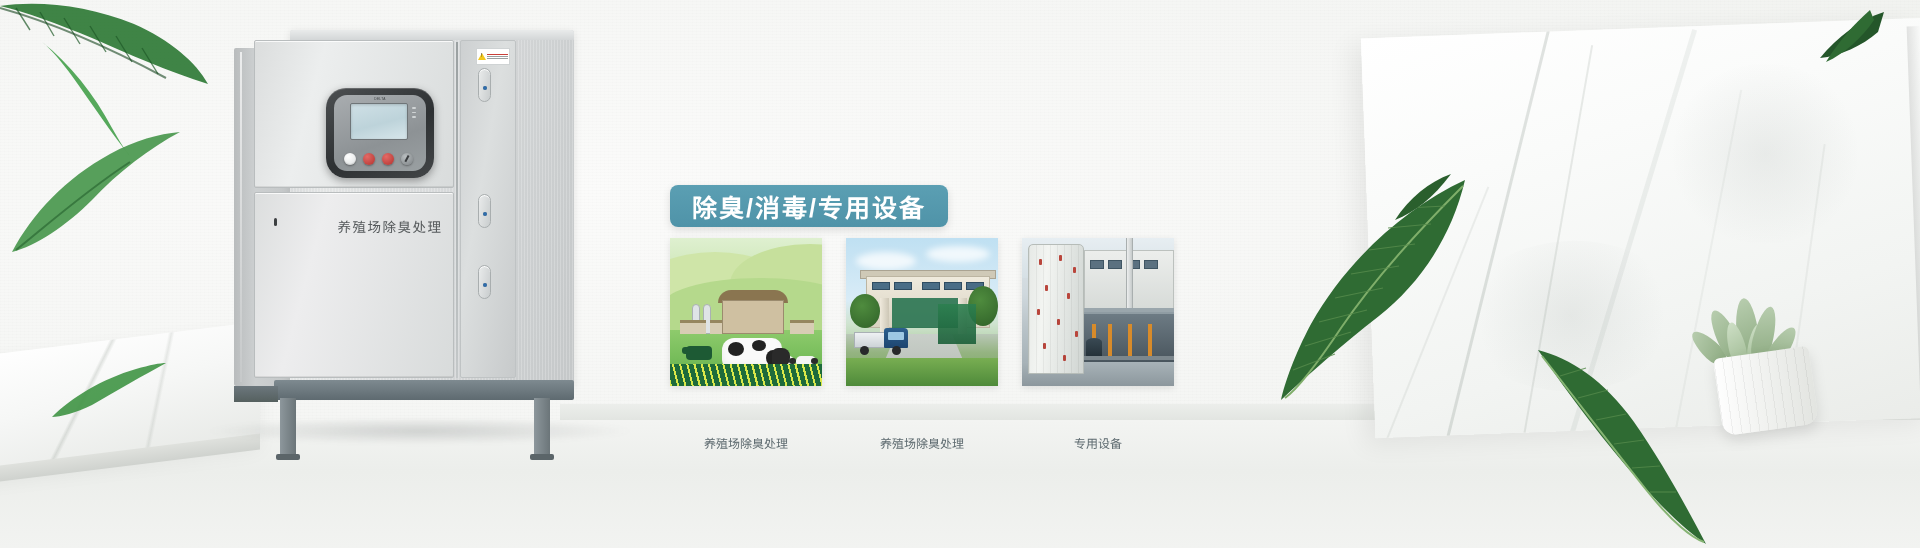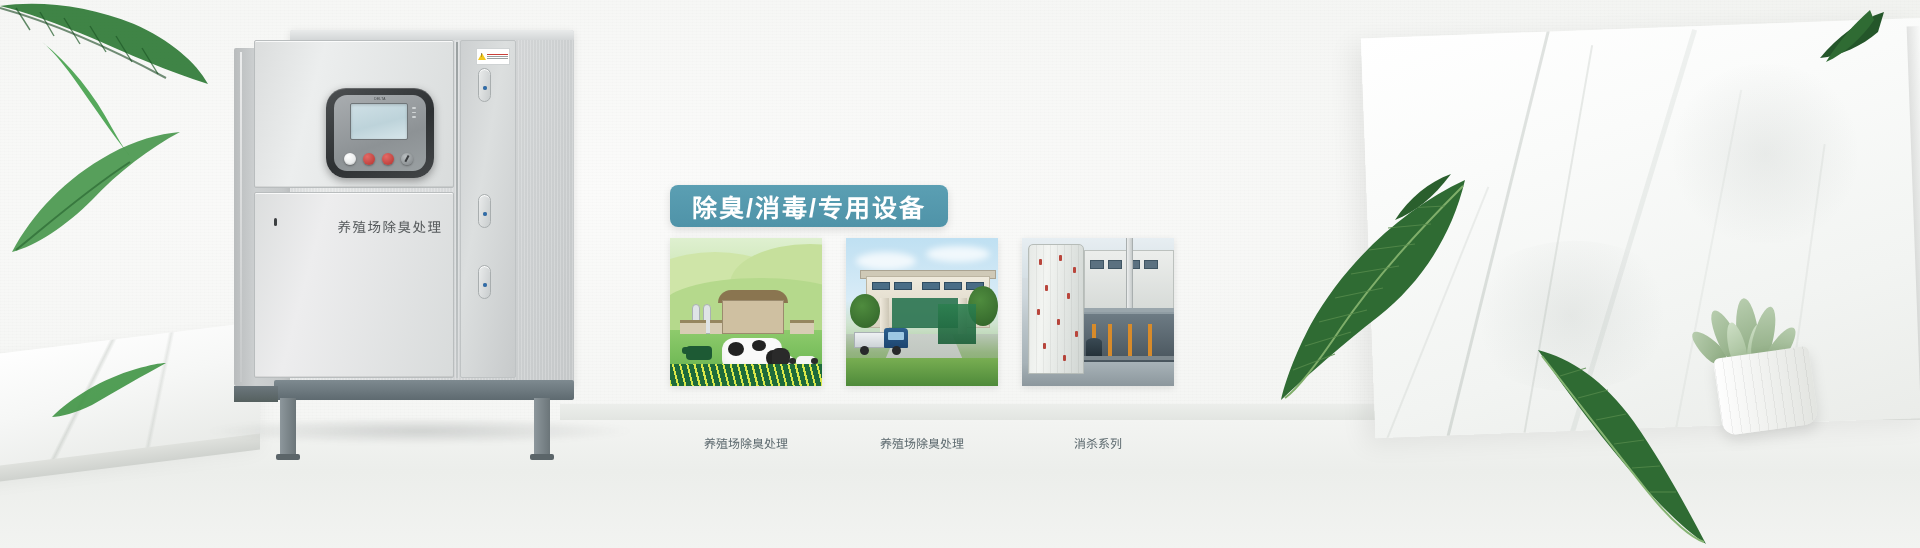--- a/index.html
+++ b/index.html
@@ -670,7 +670,7 @@
   <div class="captions">
     <div class="cap">养殖场除臭处理</div>
     <div class="cap">养殖场除臭处理</div>
-    <div class="cap">消杀系列</div>
+    <div class="cap">专用设备</div>
   </div>
 
 </div>

